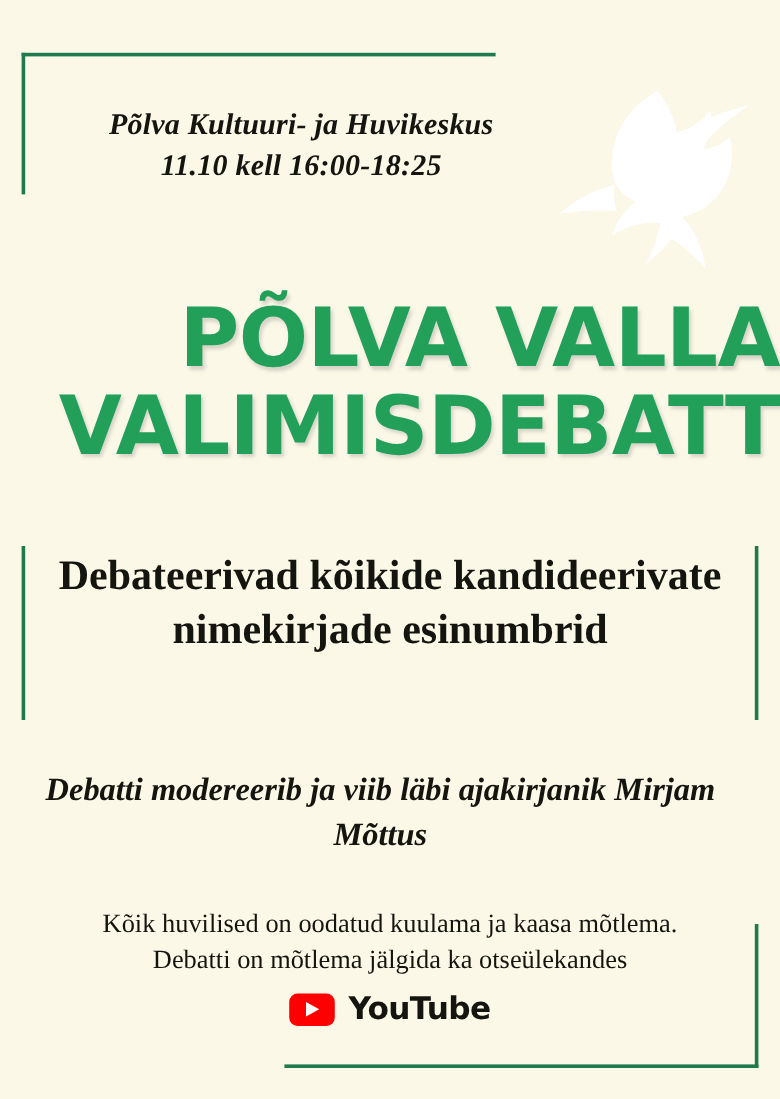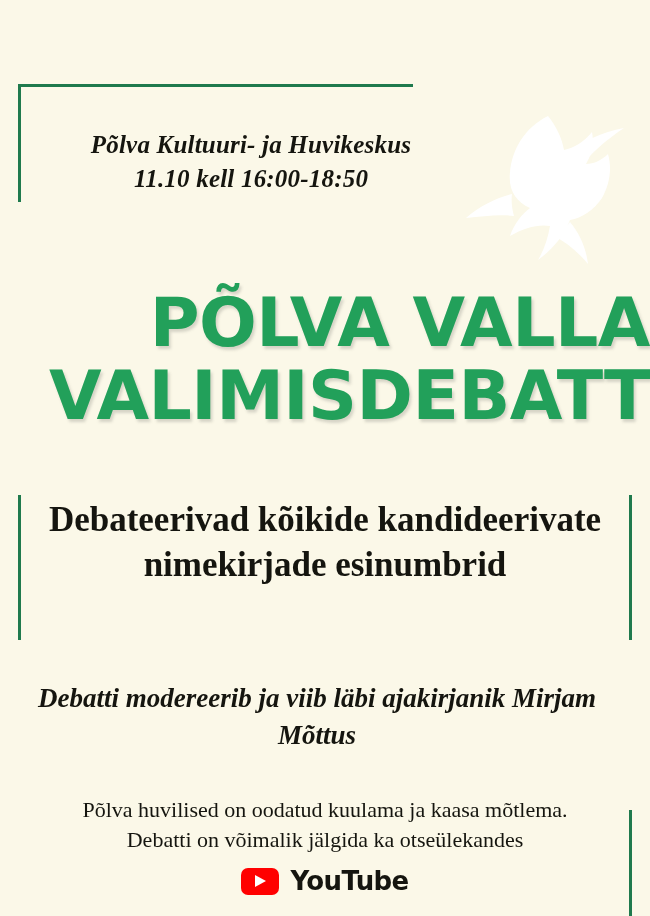--- a/index.html
+++ b/index.html
@@ -20,7 +20,6 @@
     inset: 0;
     background: #fbf8e8;
     overflow: hidden;
-    margin-top: 40px;
   }
 
   

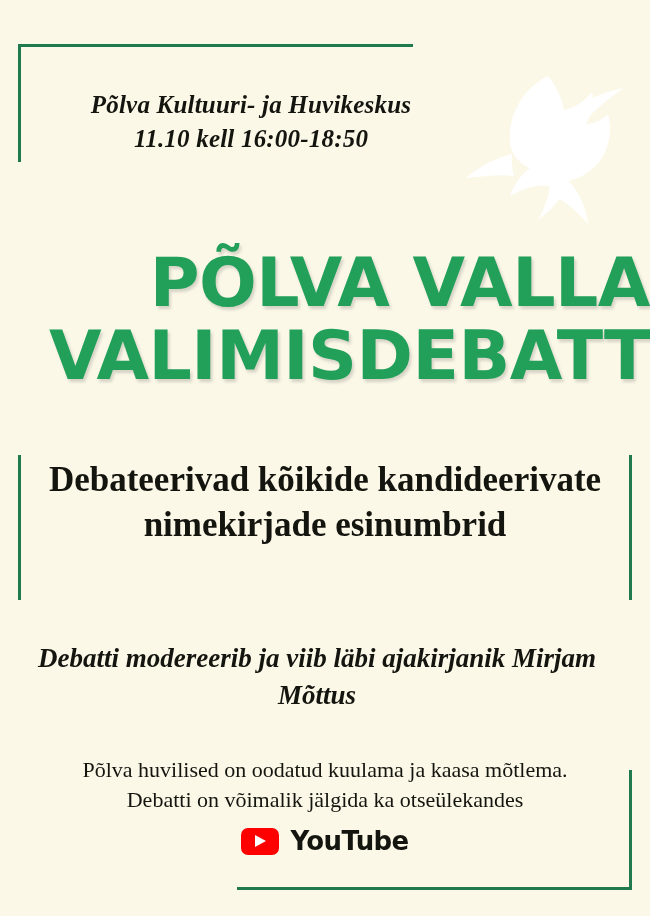--- a/index.html
+++ b/index.html
@@ -213,7 +213,7 @@
 
   <div class="header">
     <div class="venue">Põlva Kultuuri- ja Huvikeskus</div>
-    <div class="datetime">11.10 kell 16:00-18:50</div>
+    <div class="datetime">11.10 kell 16:00-18:25</div>
   </div>
 
   <div class="title">

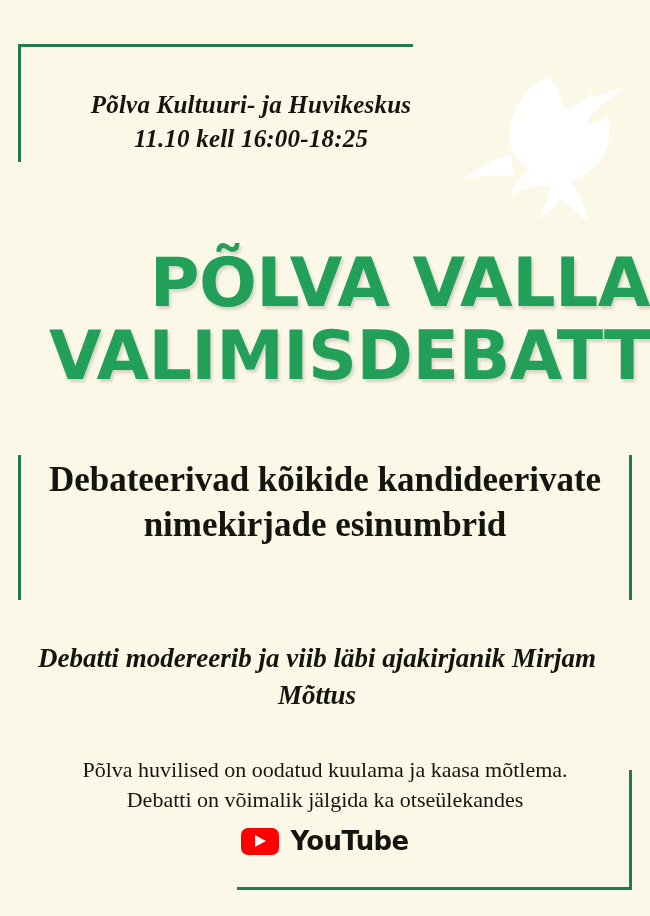--- a/index.html
+++ b/index.html
@@ -226,7 +226,7 @@
   <div class="moderator">Debatti modereerib ja viib läbi ajakirjanik Mirjam Mõttus</div>
 
   <div class="footnote">
-    <div>Põlva huvilised on oodatud kuulama ja kaasa mõtlema.</div>
+    <div>Kõik huvilised on oodatud kuulama ja kaasa mõtlema.</div>
     <div>Debatti on võimalik jälgida ka otseülekandes</div>
   </div>
 

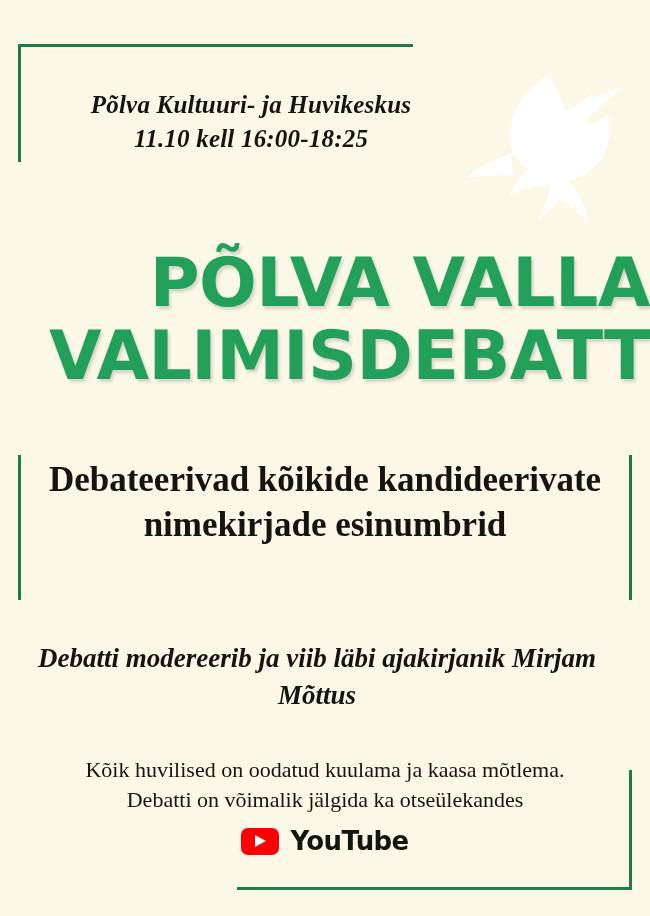--- a/index.html
+++ b/index.html
@@ -227,7 +227,7 @@
 
   <div class="footnote">
     <div>Kõik huvilised on oodatud kuulama ja kaasa mõtlema.</div>
-    <div>Debatti on võimalik jälgida ka otseülekandes</div>
+    <div>Debatti on mõtlema jälgida ka otseülekandes</div>
   </div>
 
   <div class="yt-wrap">

